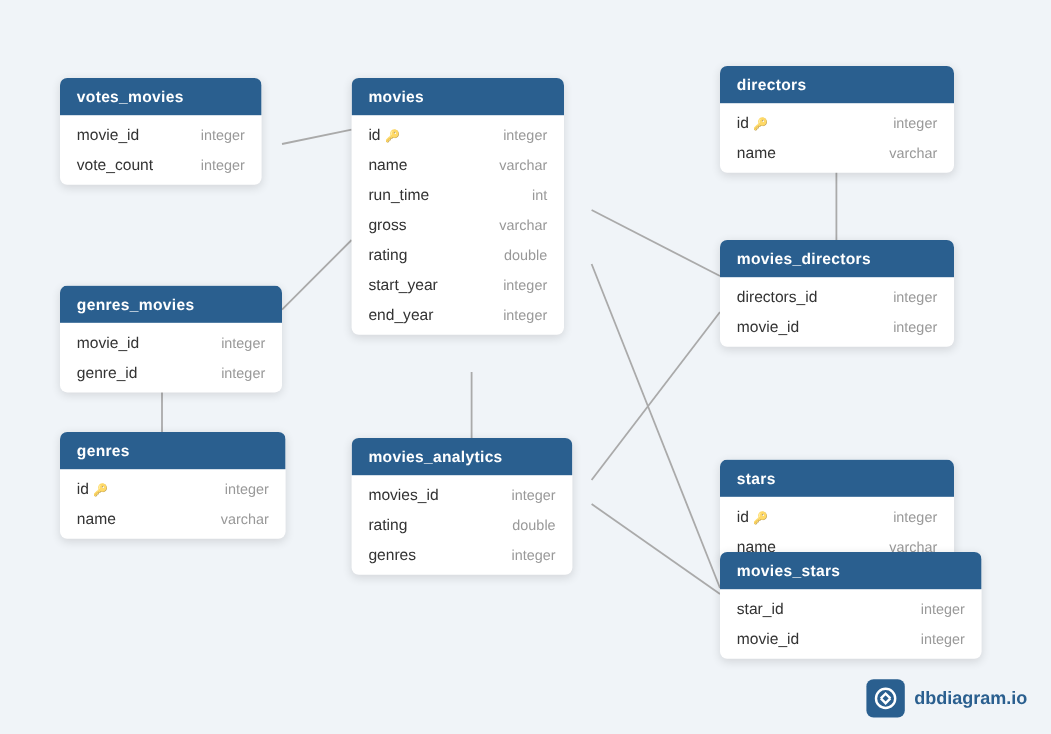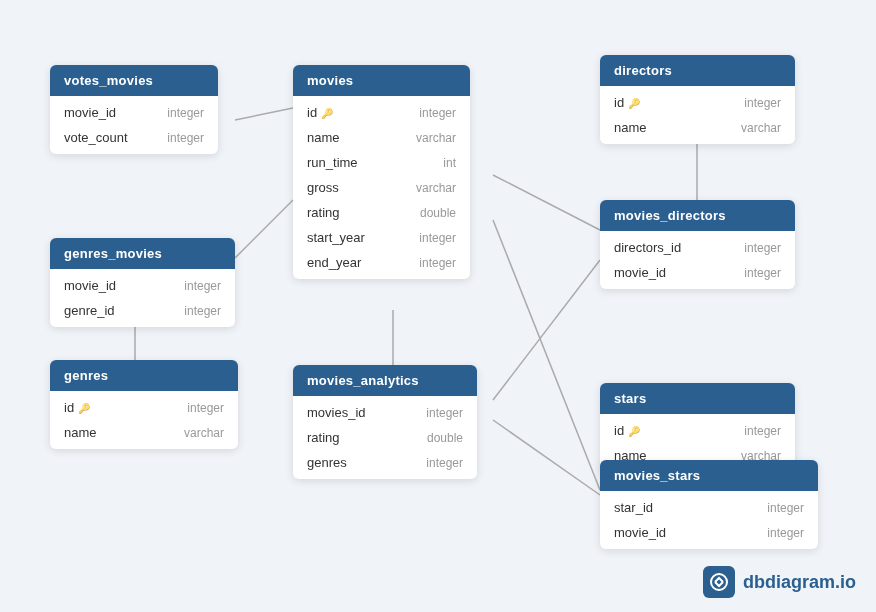--- a/index.html
+++ b/index.html
@@ -81,7 +81,7 @@
       gap: 8px;
       color: #2a5f8f;
       font-weight: 700;
-      font-size: 18px;
+      font-size: 15px;
     }
 
     .watermark-logo {

